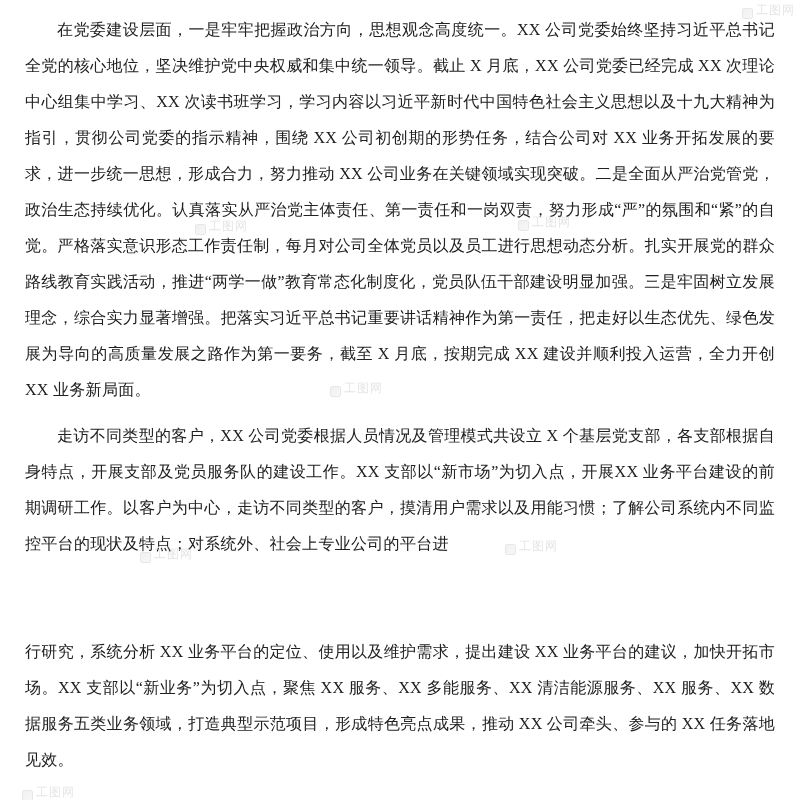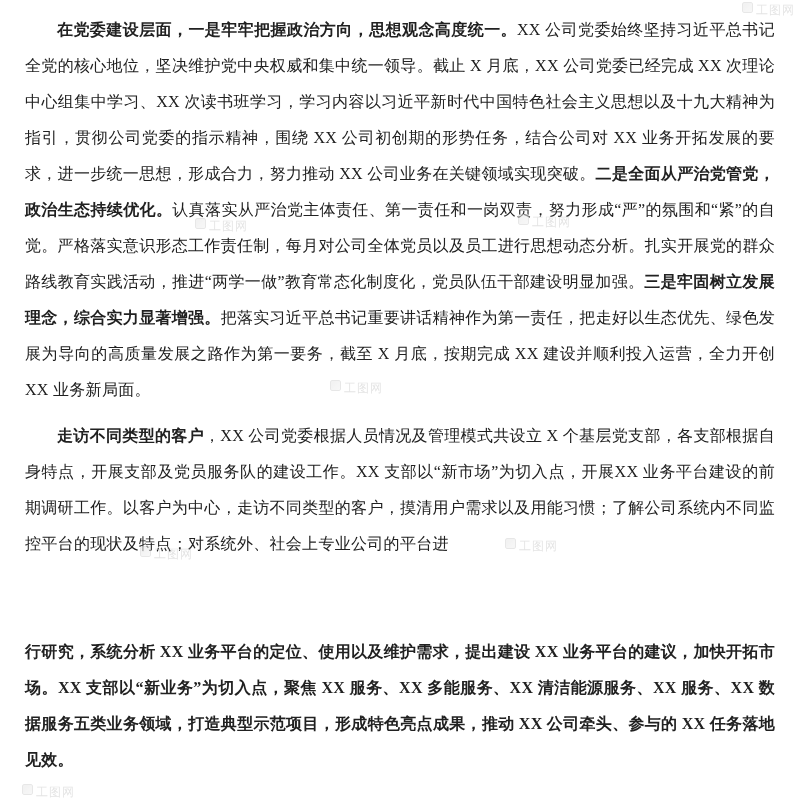--- a/index.html
+++ b/index.html
@@ -32,7 +32,7 @@
   .watermark {
     position: absolute;
     display: flex;
-    align-items: flex-start;
+    align-items: flex-end;
     gap: 3px;
     color: #cfcfcf;
     opacity: 0.55;

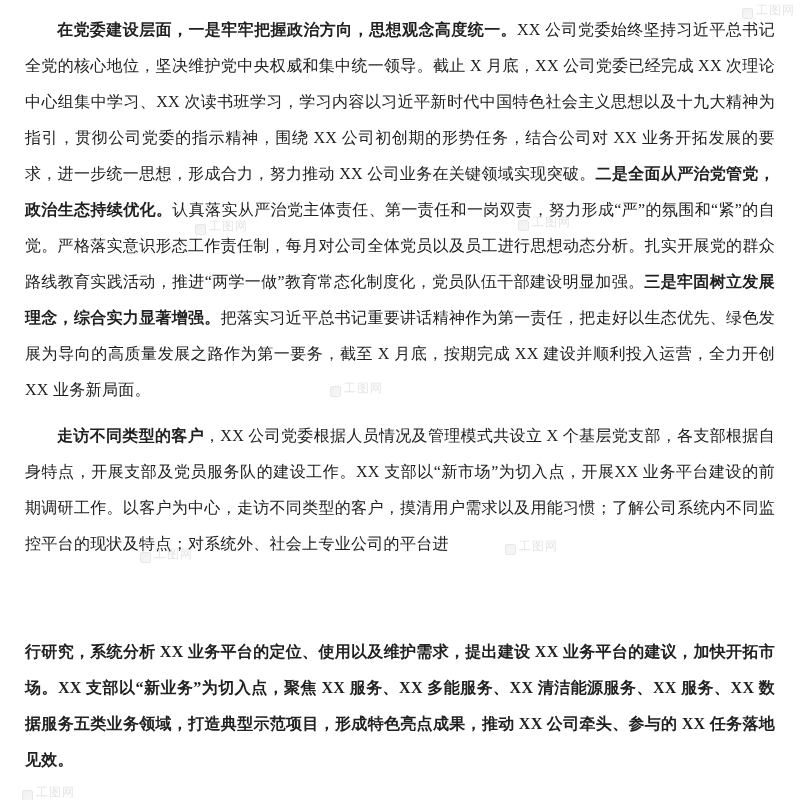--- a/index.html
+++ b/index.html
@@ -28,7 +28,7 @@
   .para.indent { text-indent: 2em; }
   .para.p2 { margin-top: 10px; }
   .para.p3 { margin-top: 72px; font-weight: bold; }
-  .bold { font-weight: bold; }
+  .bold { font-weight: normal; }
   .watermark {
     position: absolute;
     display: flex;

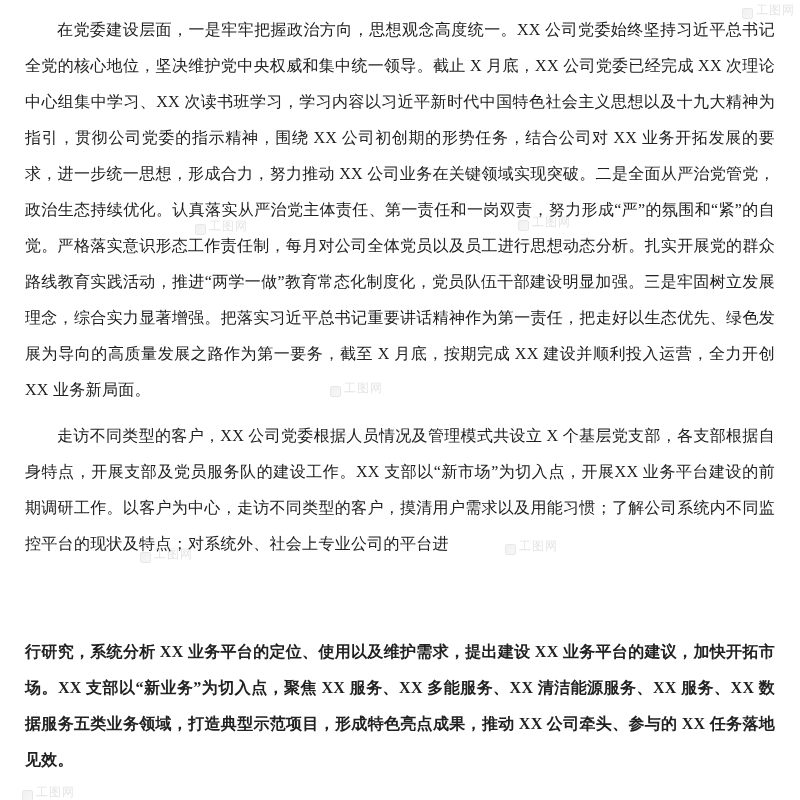--- a/index.html
+++ b/index.html
@@ -27,7 +27,7 @@
   }
   .para.indent { text-indent: 2em; }
   .para.p2 { margin-top: 10px; }
-  .para.p3 { margin-top: 72px; font-weight: bold; }
+  .para.p3 { margin-top: 72px; }
   .bold { font-weight: normal; }
   .watermark {
     position: absolute;

